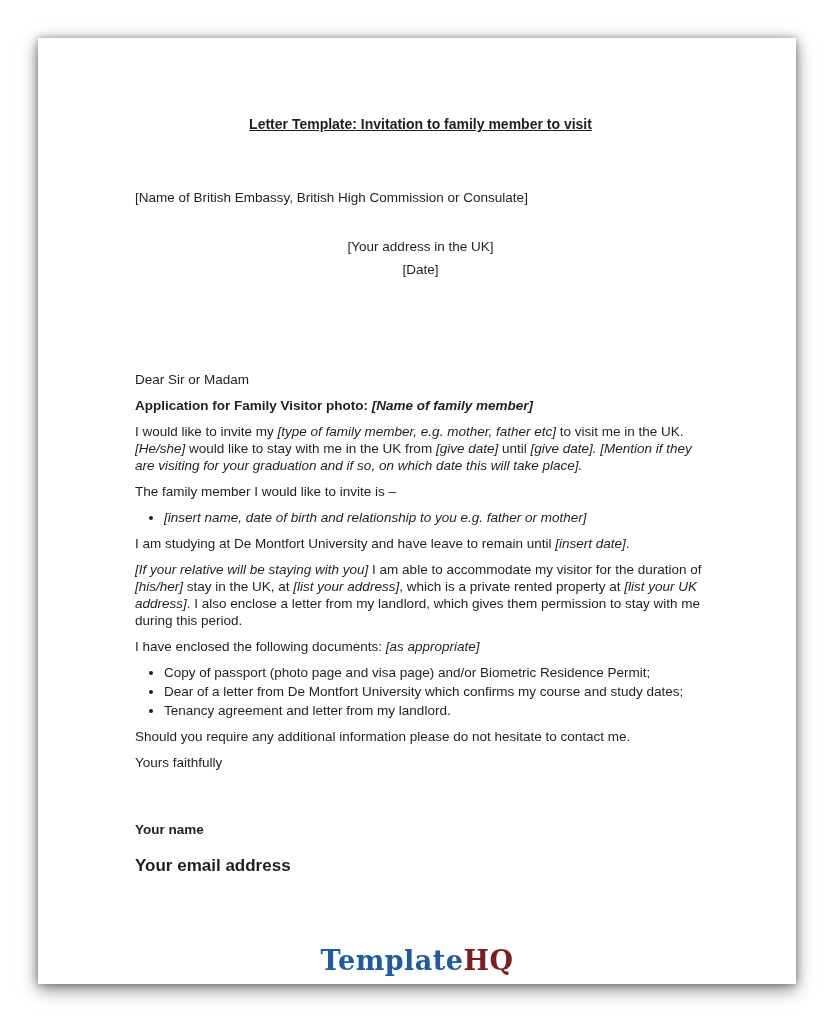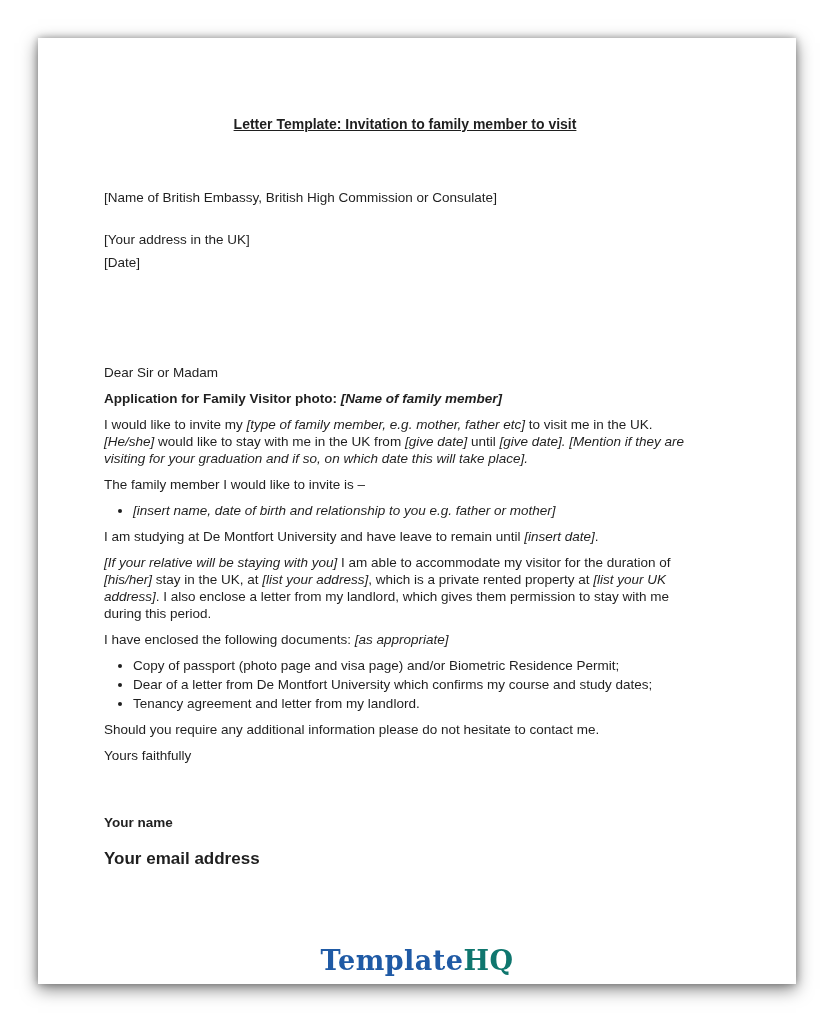--- a/index.html
+++ b/index.html
@@ -26,7 +26,7 @@
     background: #ffffff;
     box-shadow: 0 5px 16px rgba(0,0,0,0.50), 0 0 7px rgba(0,0,0,0.30);
     box-sizing: border-box;
-    padding: 78px 90px 0 66px;
+    padding: 78px 90px 0 97px;
     color: #1f1f1f;
   }
   .doc-title {

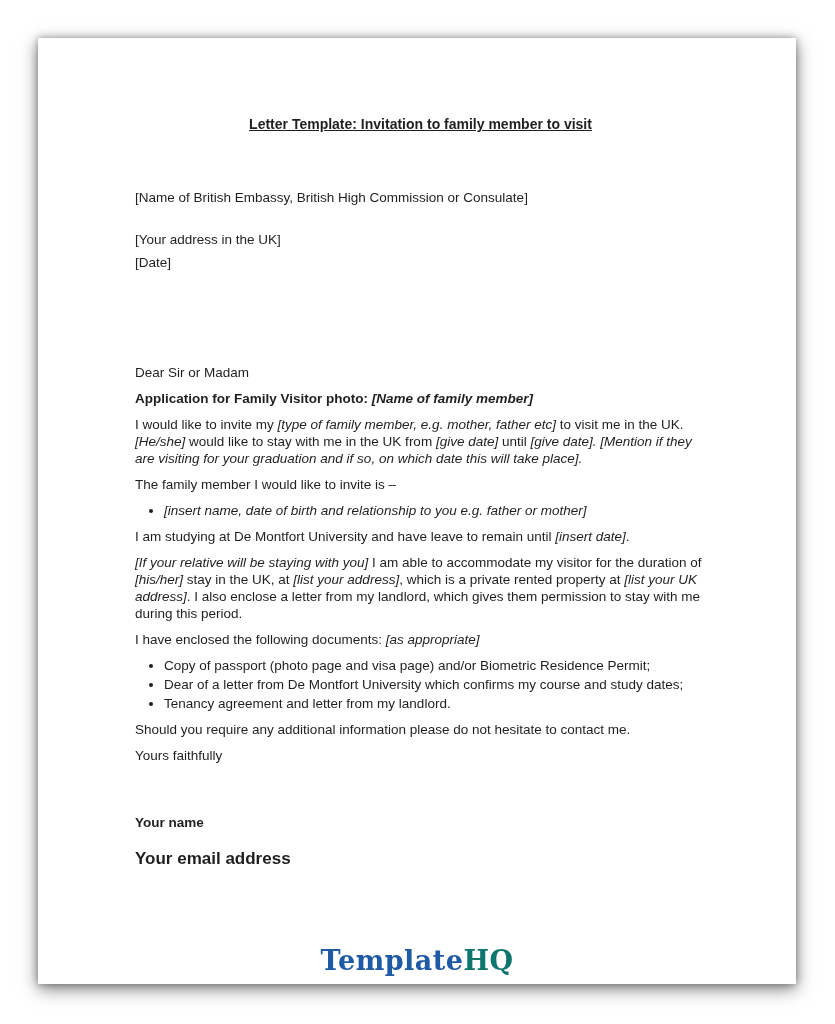--- a/index.html
+++ b/index.html
@@ -41,9 +41,9 @@
     margin-top: 58px;
   }
   .right-block {
-    text-align: left;
+    text-align: center;
     font-size: 13.5px;
-    margin-top: 27px;
+    margin-top: 34px;
   }
   .right-block .line + .line {
     margin-top: 8px;

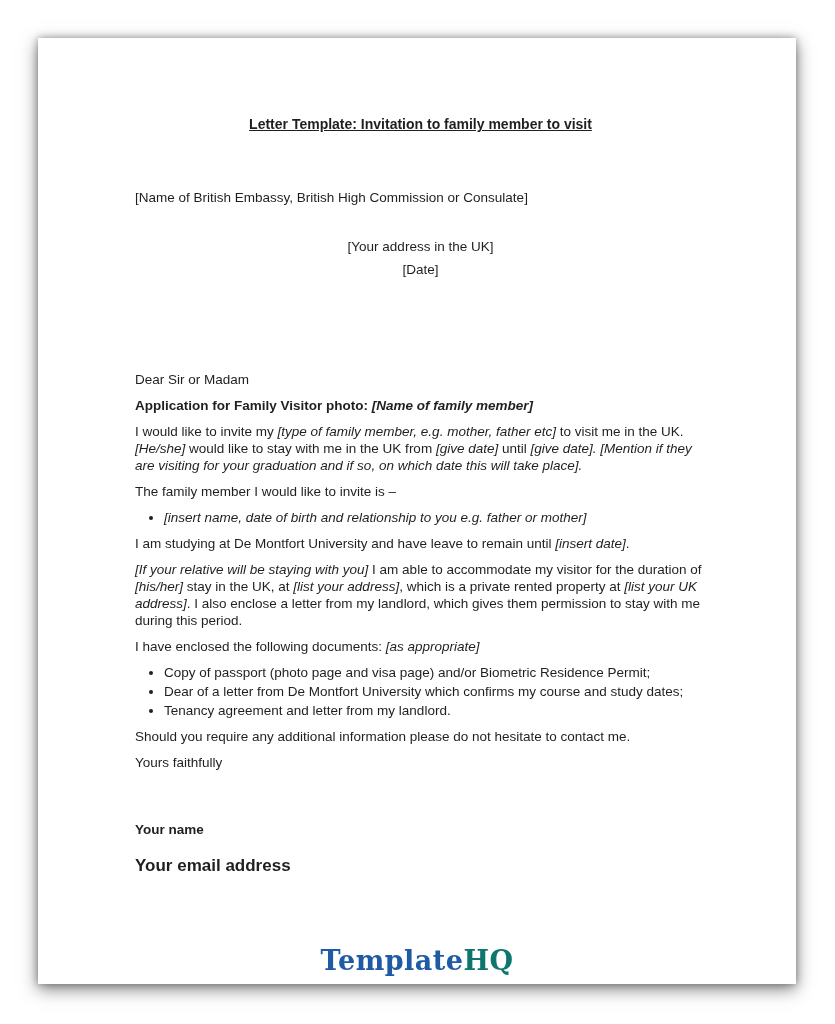--- a/index.html
+++ b/index.html
@@ -146,7 +146,7 @@
     </div>
 
     <div class="logo">
-      <span class="part1" style="color: rgb(31, 90, 165);">Template</span><span class="part2" style="color: #0f766e;">HQ</span>
+      <span class="part1" style="color: rgb(31, 90, 165);">Template</span><span class="part2" style="color: #7f1d1d;">HQ</span>
     </div>
 
   </div>

